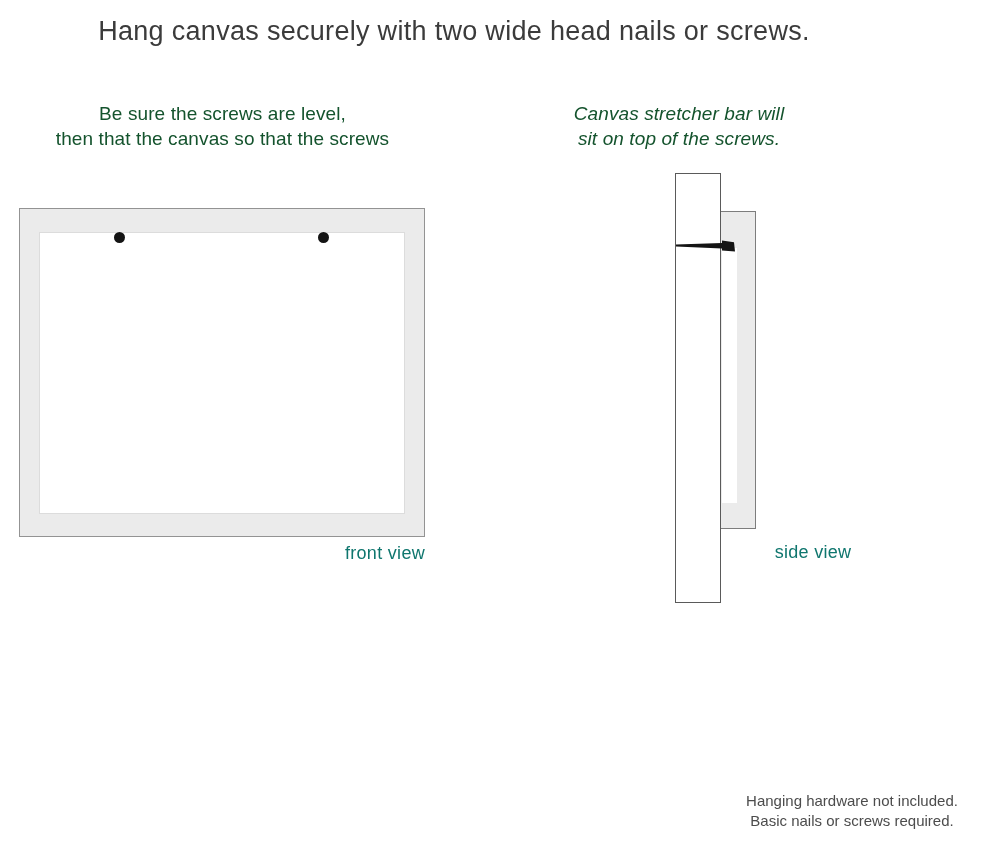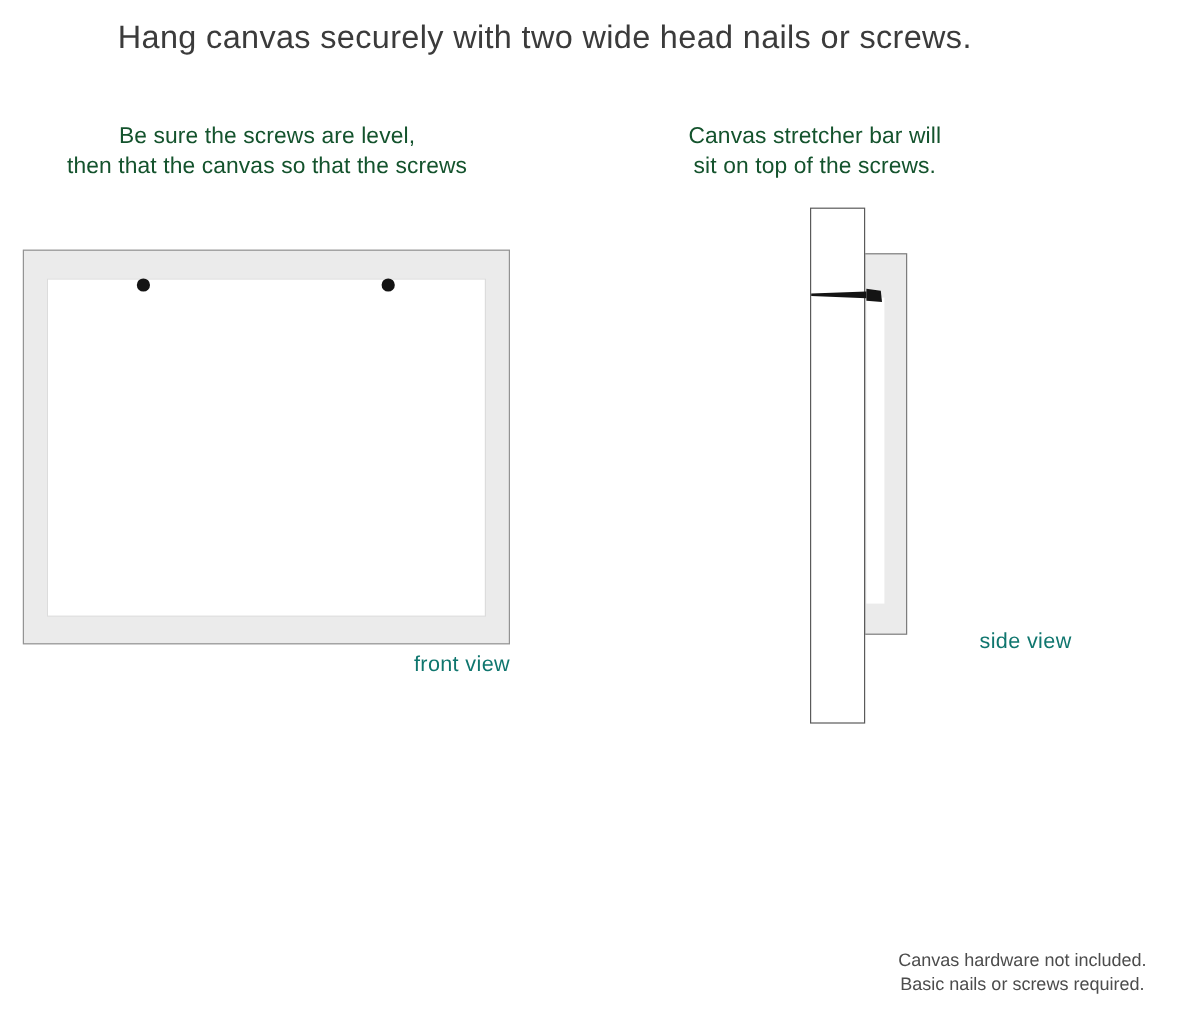--- a/index.html
+++ b/index.html
@@ -40,7 +40,7 @@
     letter-spacing:0.1px;
   }
   .instr-left{ left:20px; top:101px; width:405px; }
-  .instr-right{ left:559px; top:101px; width:240px; }
+  .instr-right{ left:559px; top:101px; width:240px;font-style:italic; }
 
   
   .front-frame{

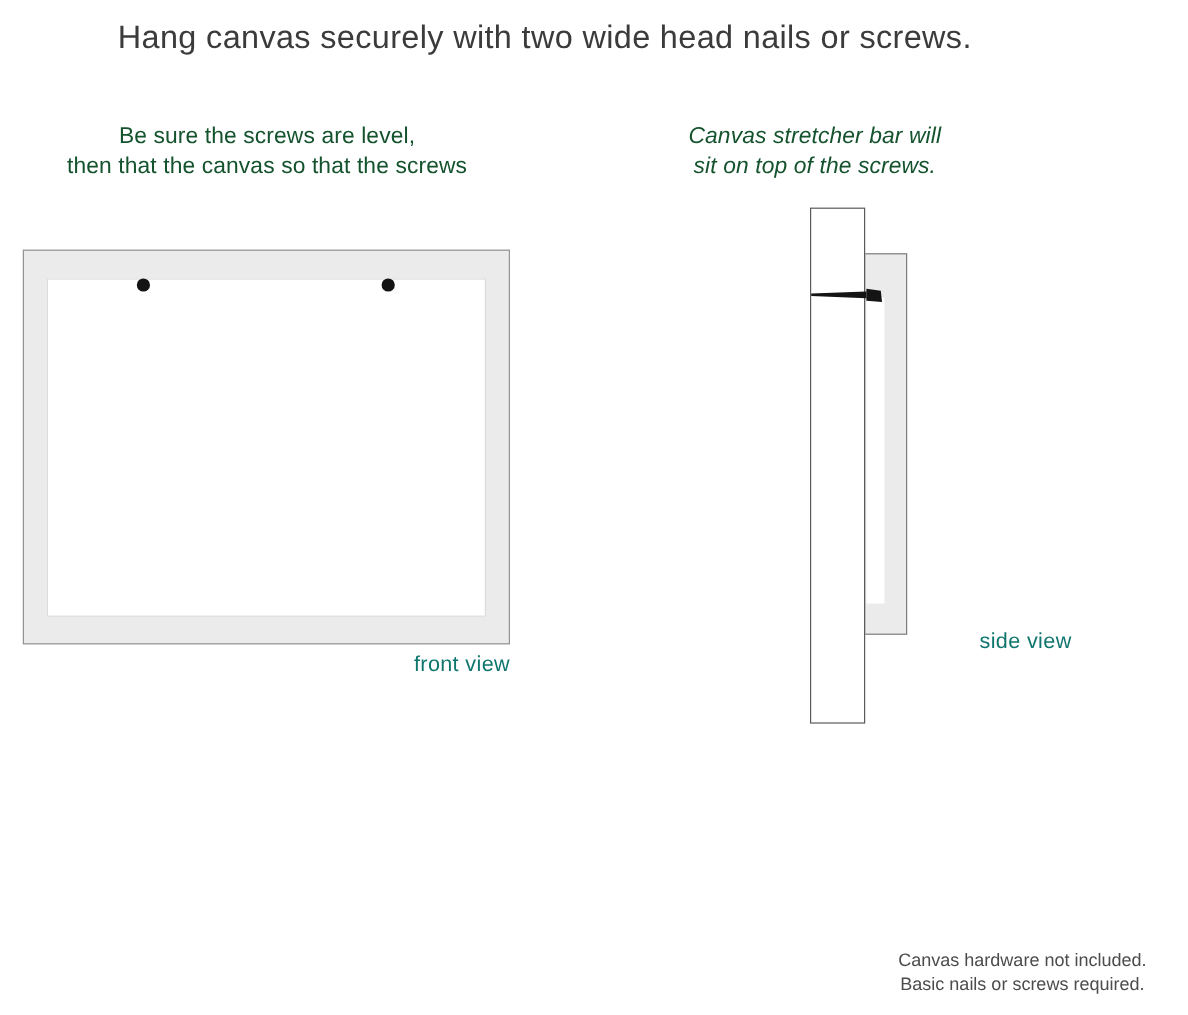--- a/index.html
+++ b/index.html
@@ -68,7 +68,7 @@
     letter-spacing:0.3px;
   }
   .front-label{ left:225px; top:543px; width:200px; text-align:right; }
-  .side-label{ left:733px; top:524px; width:160px; text-align:right; }
+  .side-label{ left:733px; top:542px; width:160px; text-align:center; }
 
   
   .side-canvas{

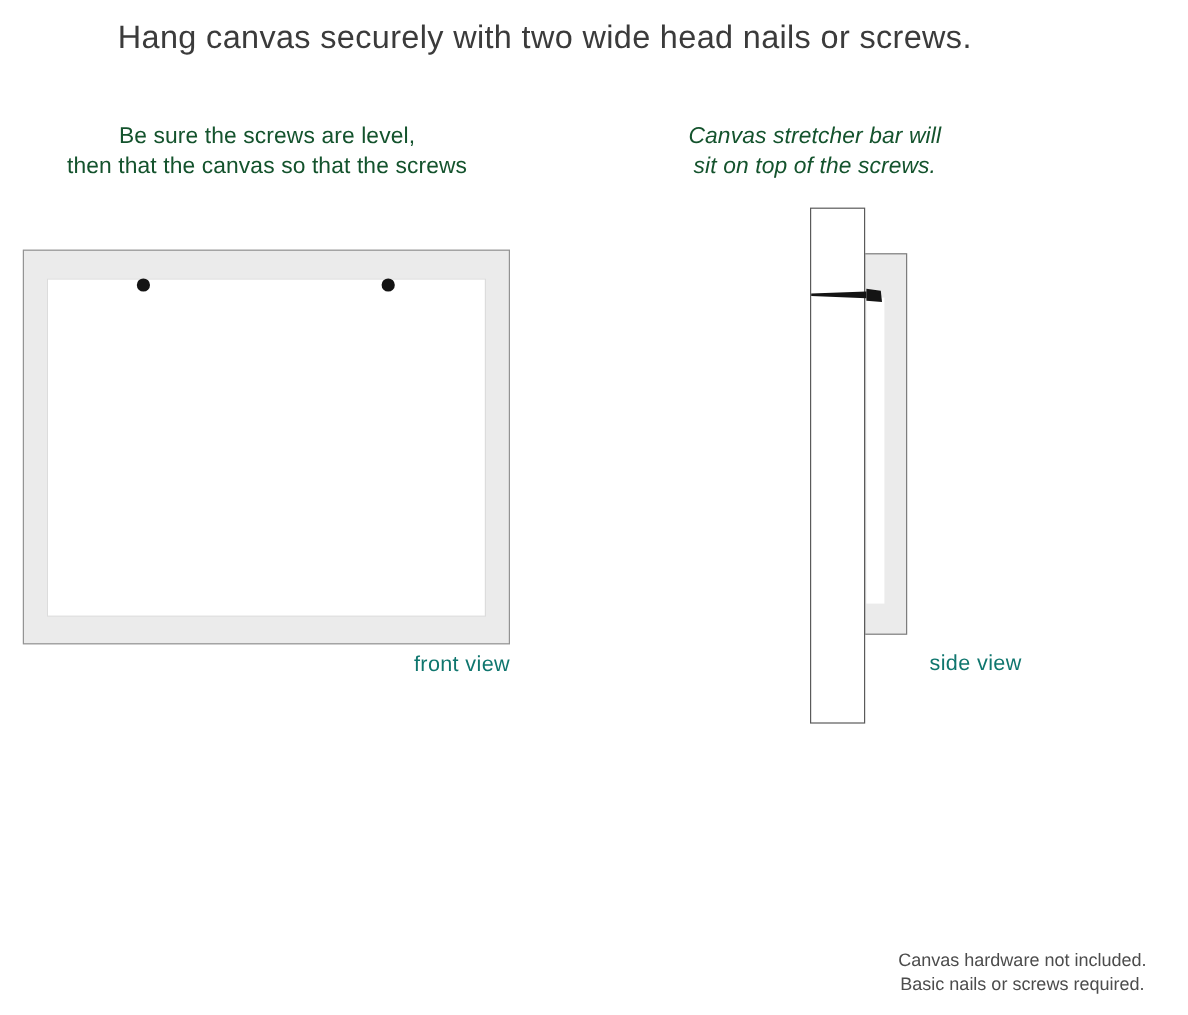--- a/index.html
+++ b/index.html
@@ -133,7 +133,7 @@
 <div class="abs view-label side-label">side view</div>
 
 <div class="abs footnote">
-  <div>Canvas hardware not included.</div>
+  <div>Hanging hardware not included.</div>
   <div>Basic nails or screws required.</div>
 </div>
 

